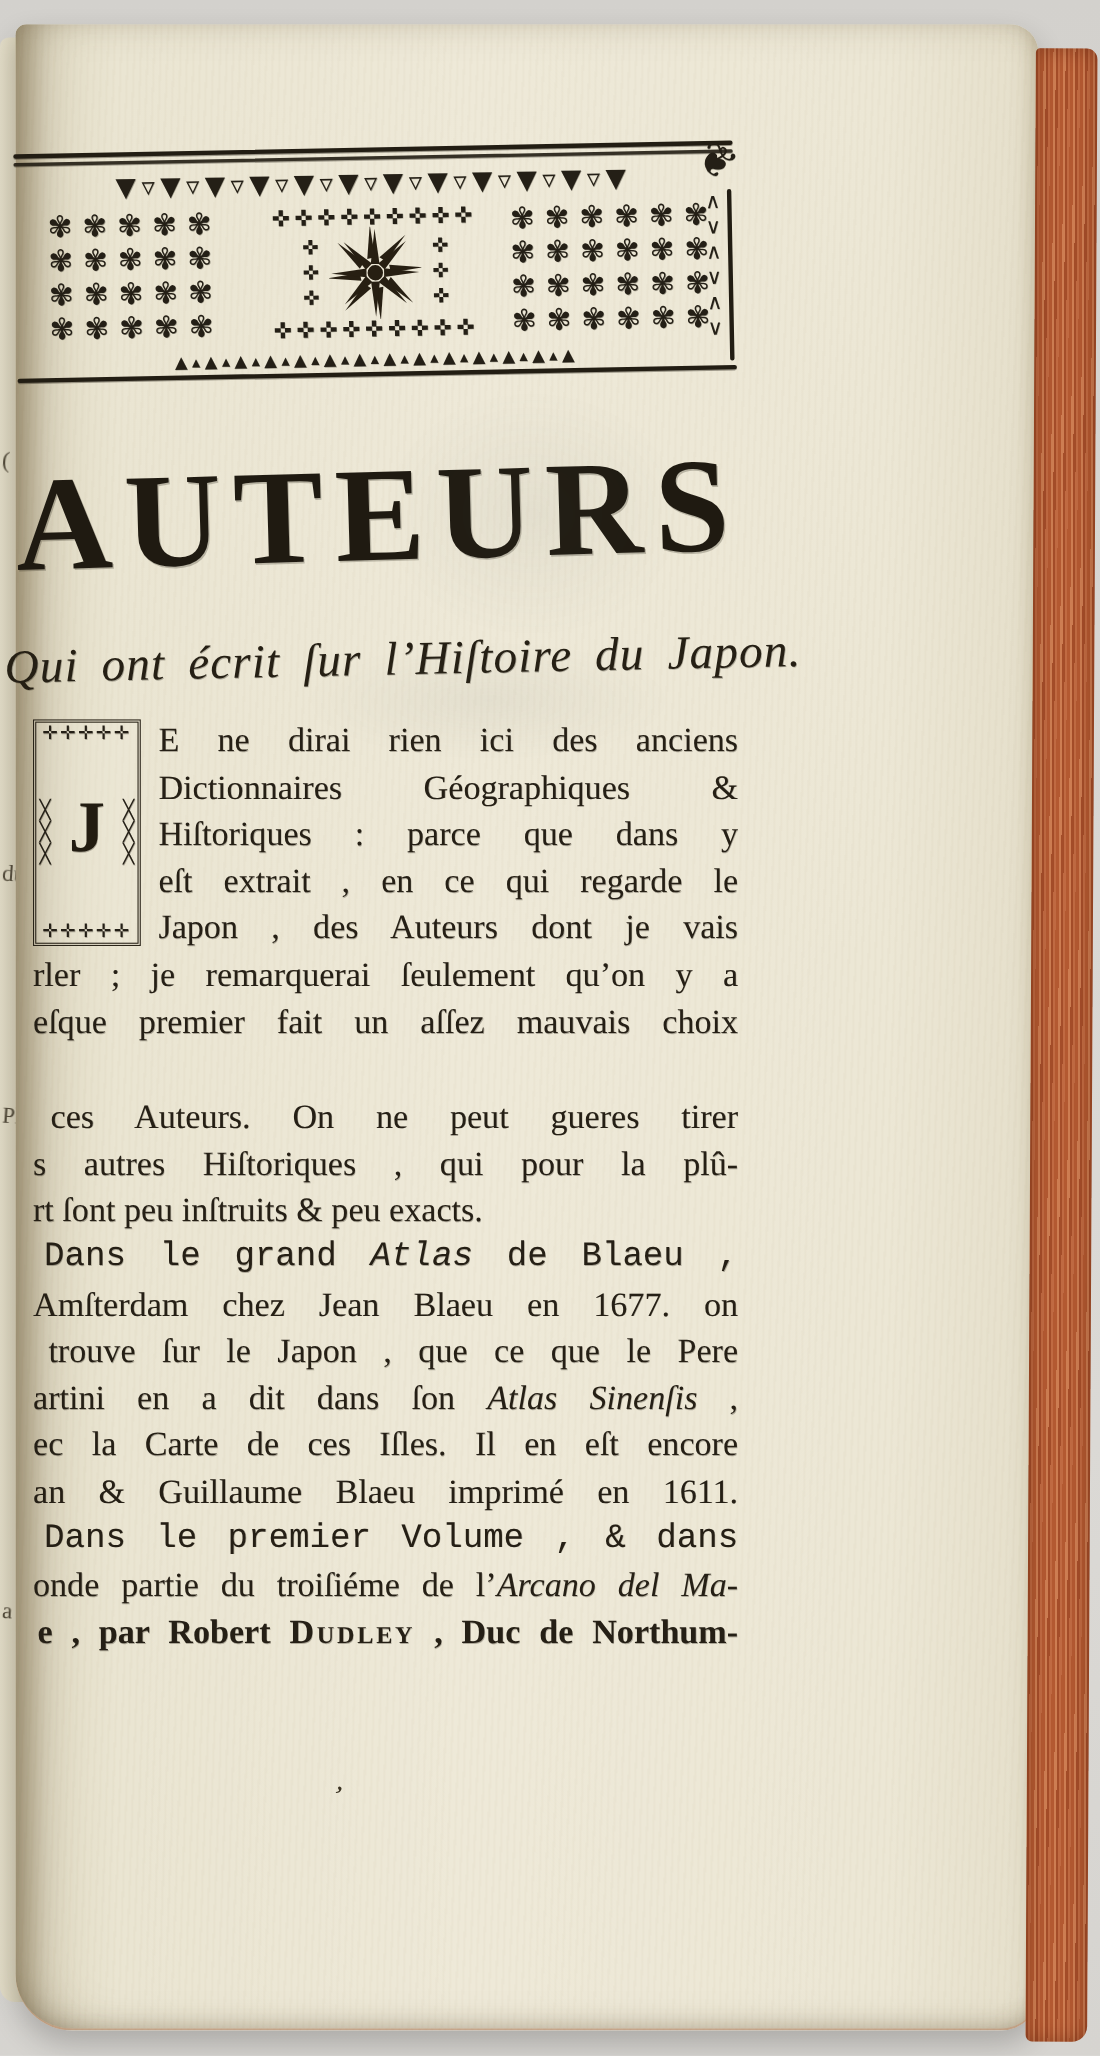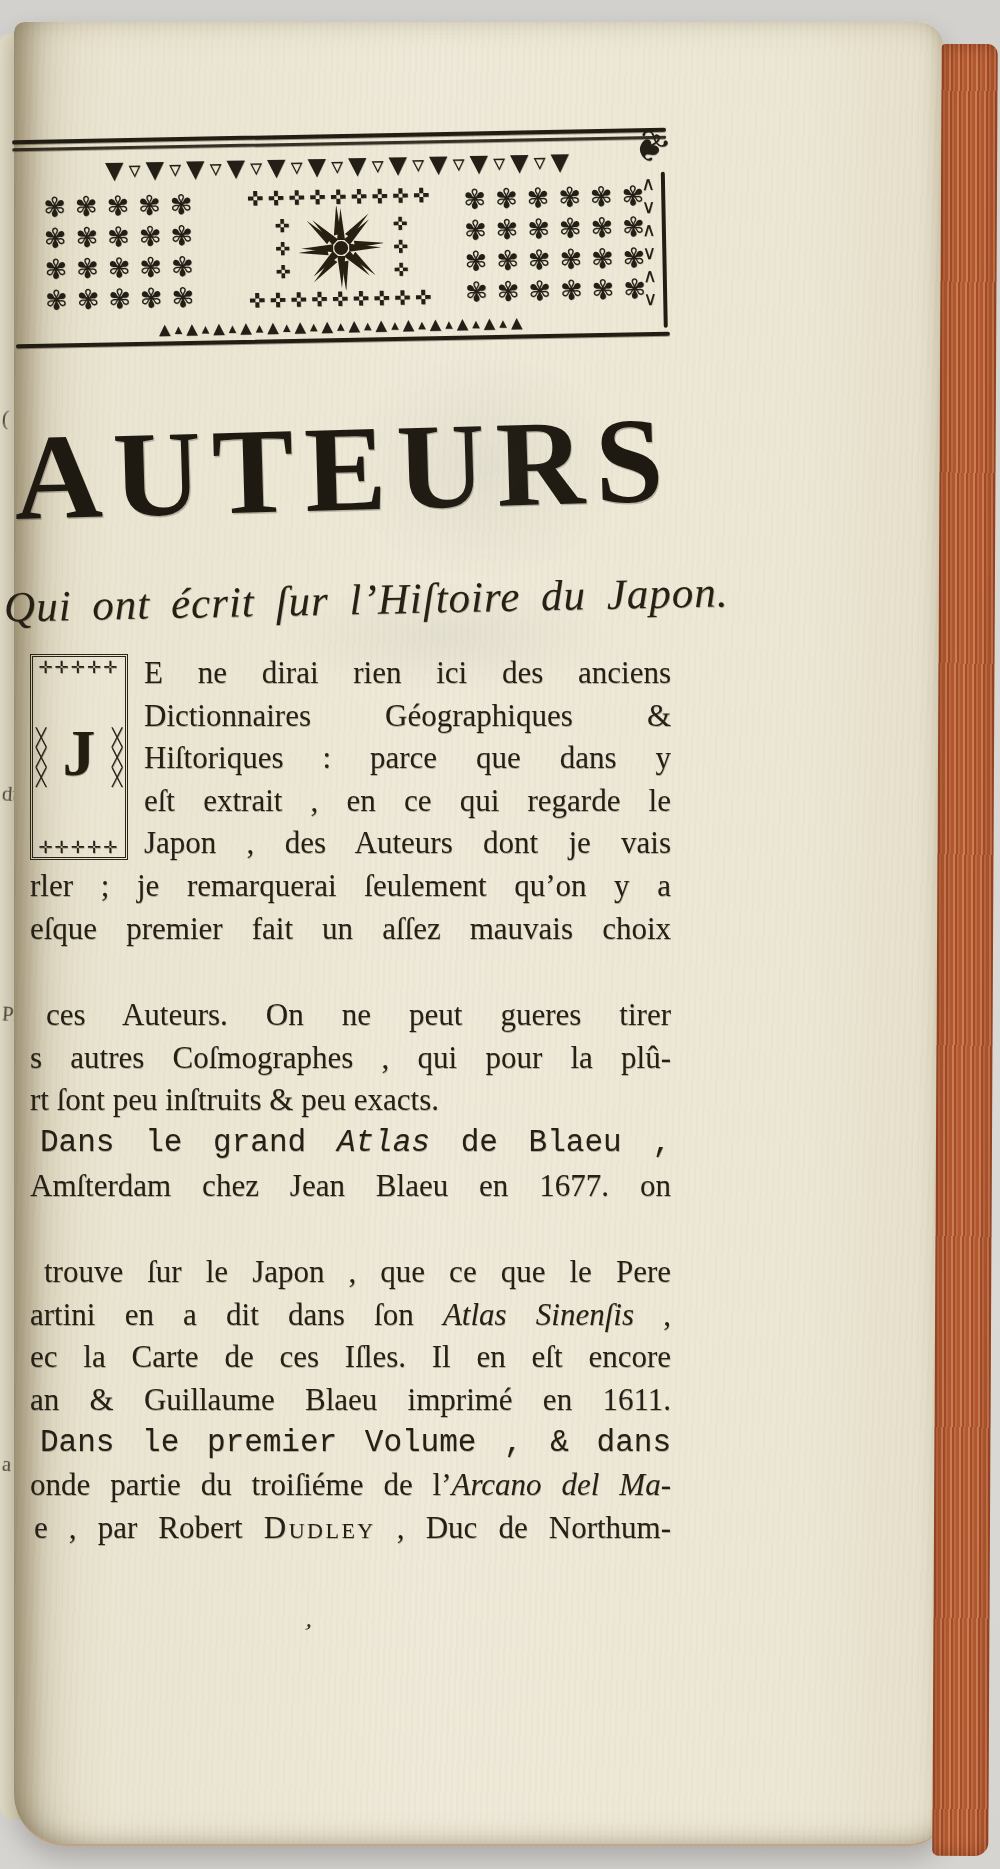--- a/index.html
+++ b/index.html
@@ -169,7 +169,7 @@
       <div class="line fill"><span>rler ; je remarquerai ſeulement qu’on y a</span></div>
       <div class="line fill"><span>eſque premier fait un aſſez mauvais choix</span></div>
       <div class="line fill ind16"><span>ces Auteurs. On ne peut gueres tirer</span></div>
-      <div class="line fill"><span>s autres Coſmographes , qui pour la plû-</span></div>
+      <div class="line fill"><span>s autres Hiſtoriques , qui pour la plû-</span></div>
       <div class="line"><span>rt ſont peu inſtruits &amp; peu exacts.</span></div>
       <div class="line fill ind10"><span>Dans le grand </span><span class="it">Atlas</span><span> de Blaeu , imprimé</span></div>
       <div class="line fill"><span>Amſterdam chez Jean Blaeu en 1677. on</span></div>

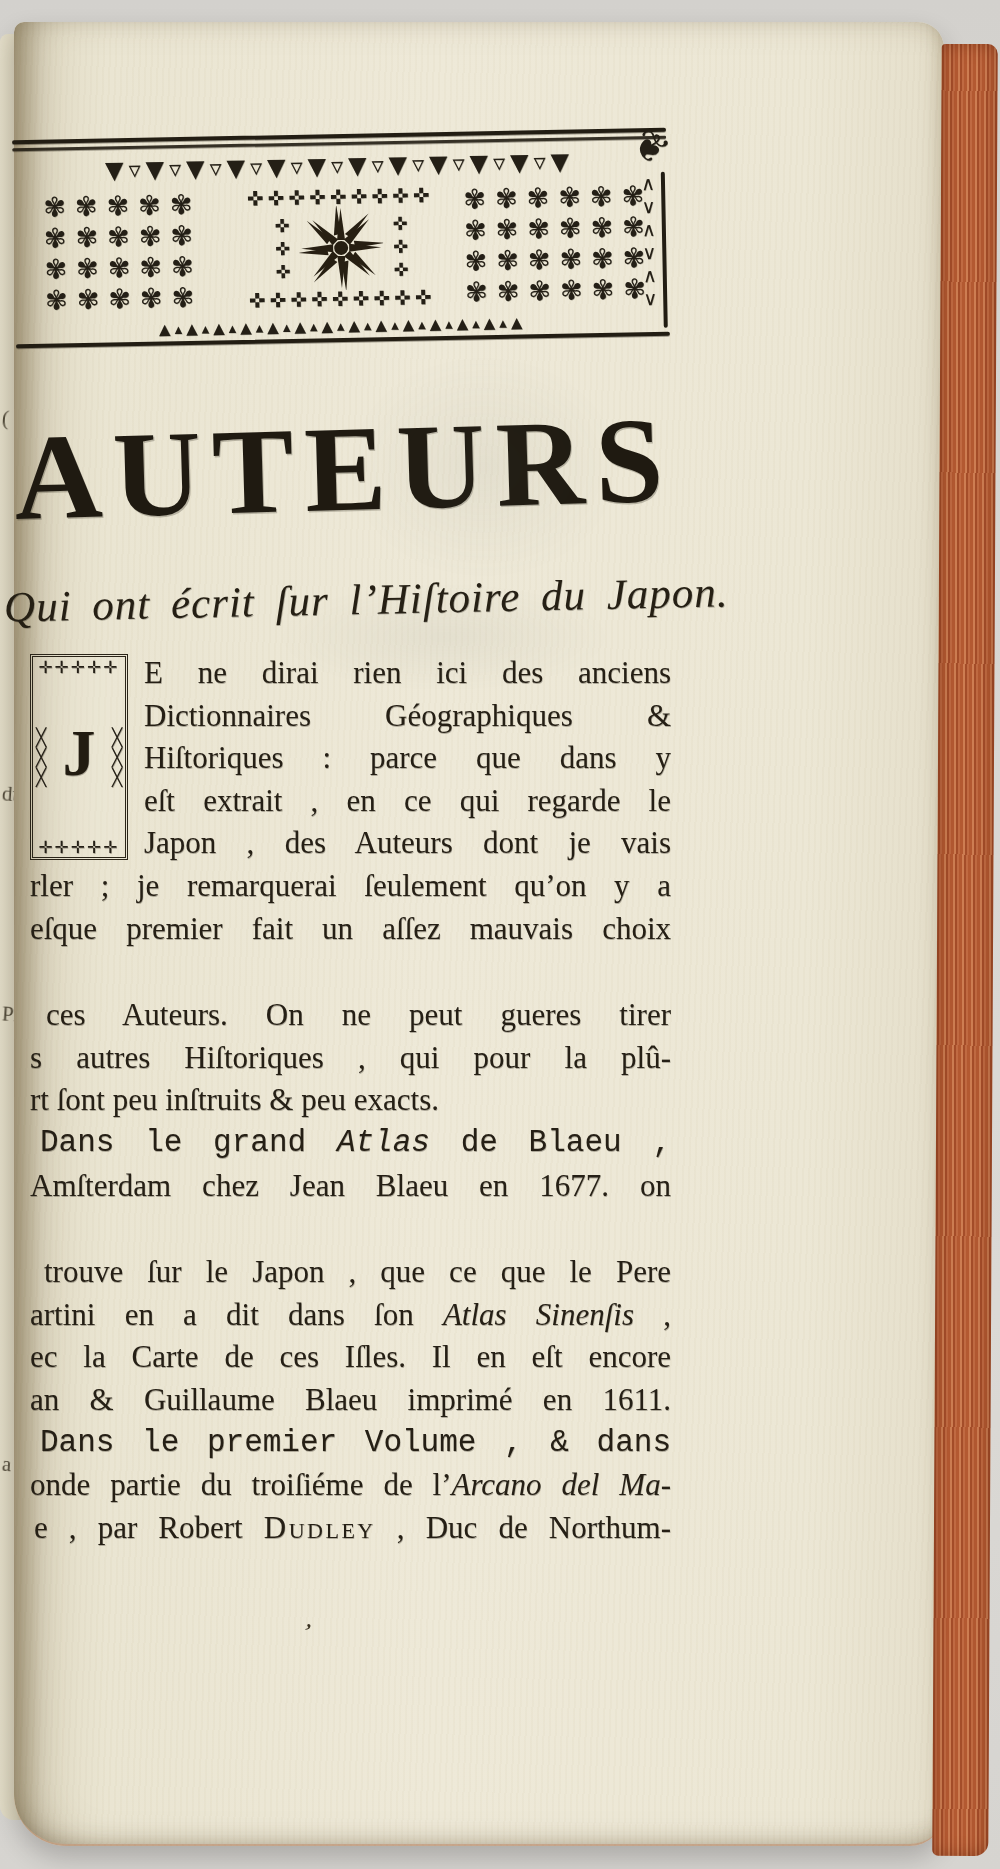--- a/index.html
+++ b/index.html
@@ -62,7 +62,7 @@
   .line{height:42.6px;line-height:42.6px;overflow:hidden;text-align:justify;}
   .line.fill{text-align-last:justify;}
   .line.ind4{padding-left:4px;} .line.ind10{padding-left:10px;font-family:Liberation Mono, monospace;}
-  .line.ind14{padding-left:14px;margin-top:44px;} .line.ind16{padding-left:16px;margin-top:44px;}
+  .line.ind14{padding-left:14px;} .line.ind16{padding-left:16px;margin-top:44px;}
   .it{font-style:italic;}
   .sc{font-variant:small-caps;letter-spacing:2.5px;}
   .sup{font-size:.5em;vertical-align:super;}

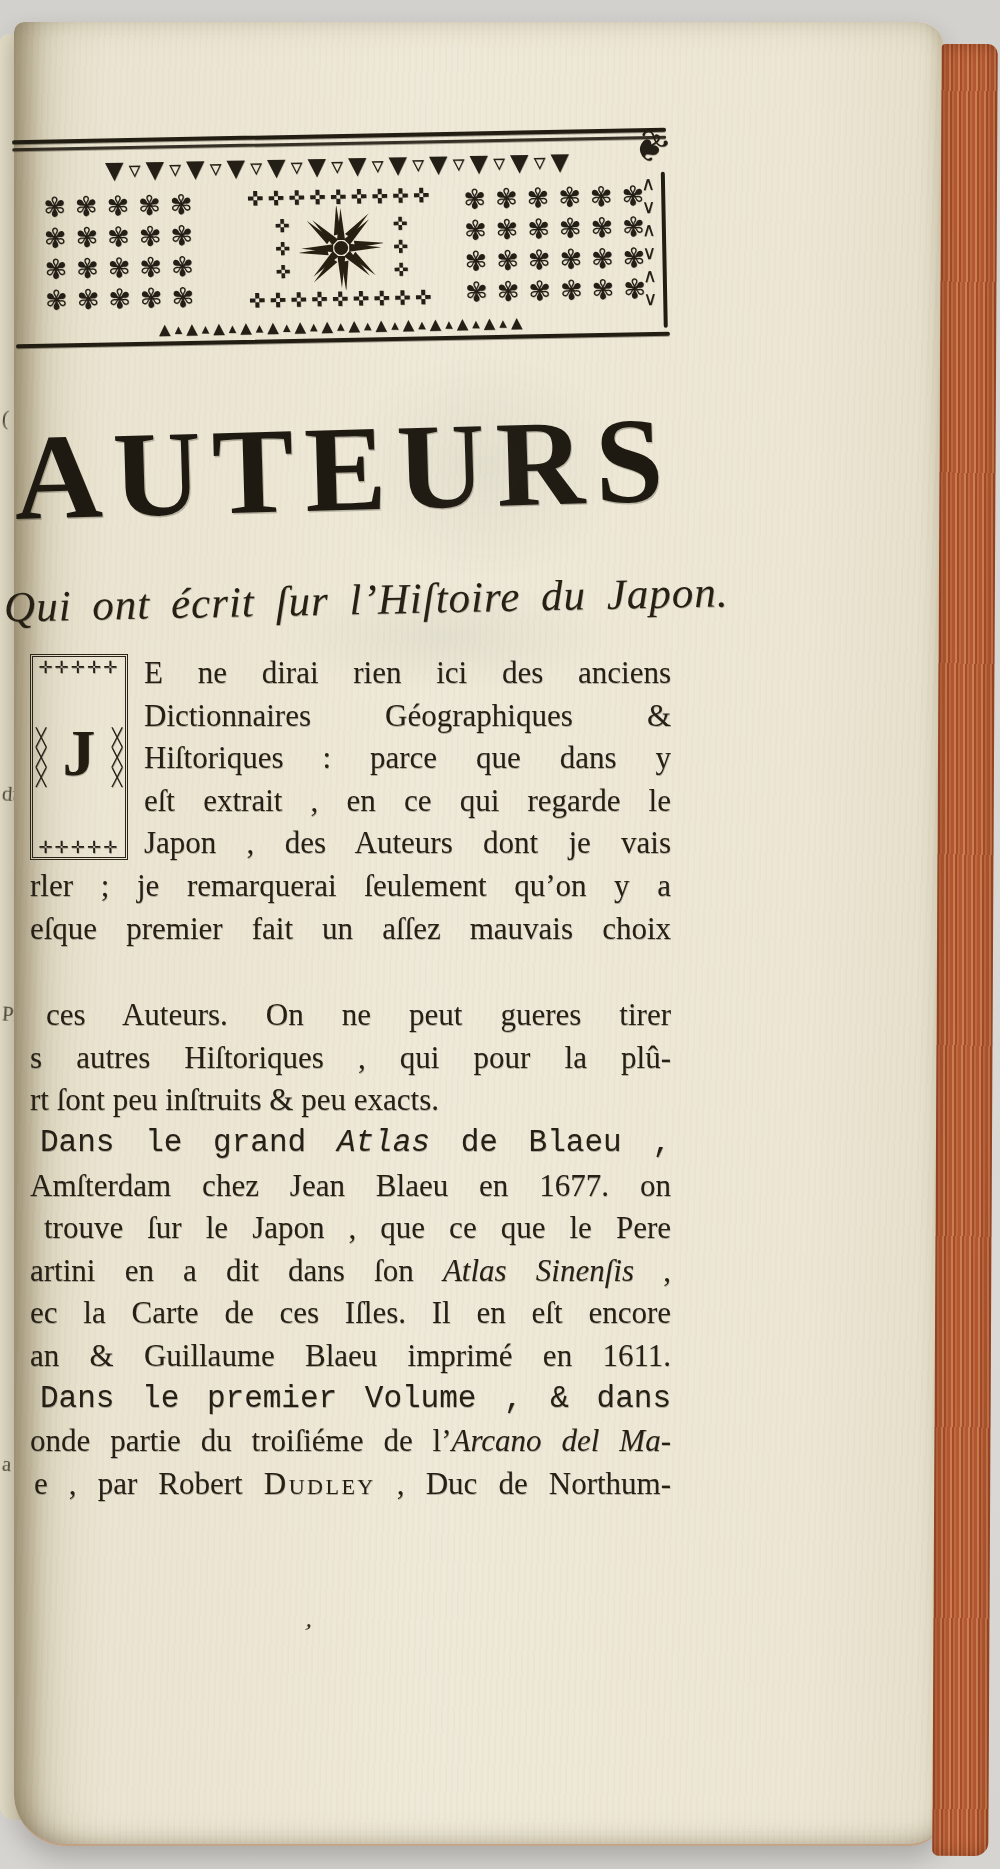--- a/index.html
+++ b/index.html
@@ -61,7 +61,7 @@
        font-size:31px;text-shadow:.5px .7px 0 rgba(34,28,17,.3);}
   .line{height:42.6px;line-height:42.6px;overflow:hidden;text-align:justify;}
   .line.fill{text-align-last:justify;}
-  .line.ind4{padding-left:4px;} .line.ind10{padding-left:10px;font-family:Liberation Mono, monospace;}
+  .line.ind4{padding-left:4px;font-weight:bold;} .line.ind10{padding-left:10px;font-family:Liberation Mono, monospace;}
   .line.ind14{padding-left:14px;} .line.ind16{padding-left:16px;margin-top:44px;}
   .it{font-style:italic;}
   .sc{font-variant:small-caps;letter-spacing:2.5px;}

